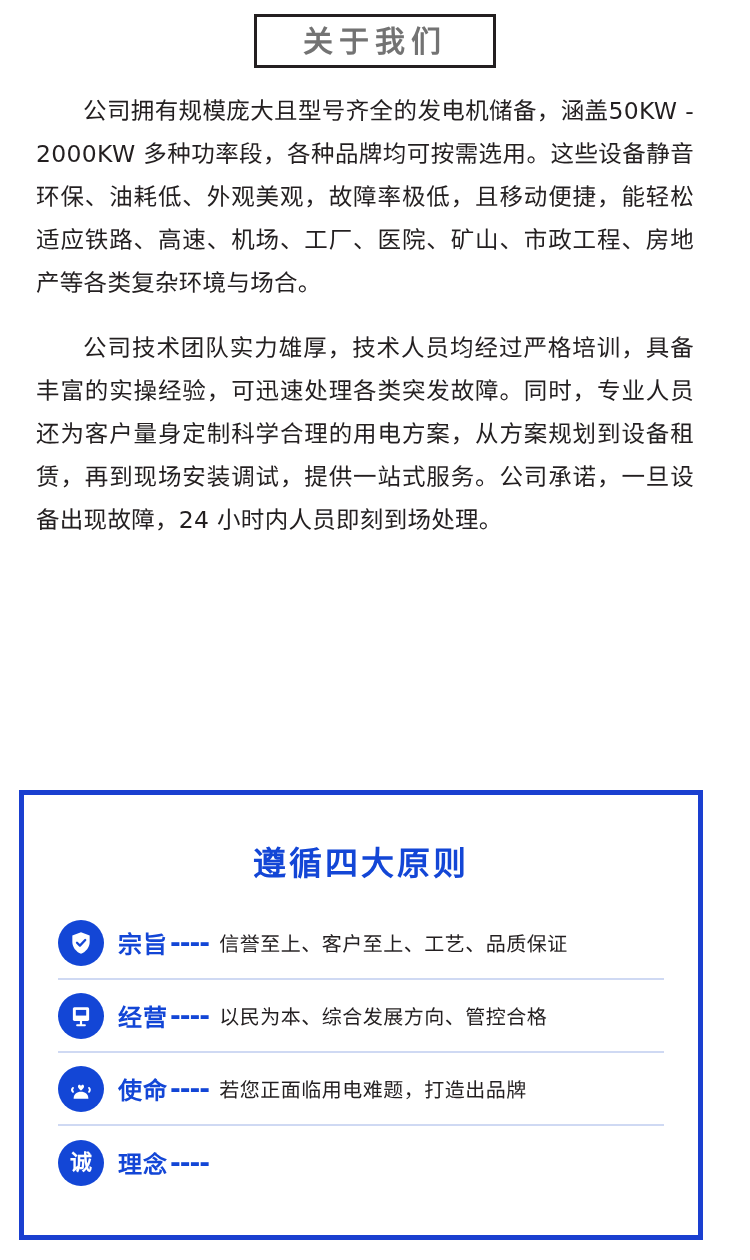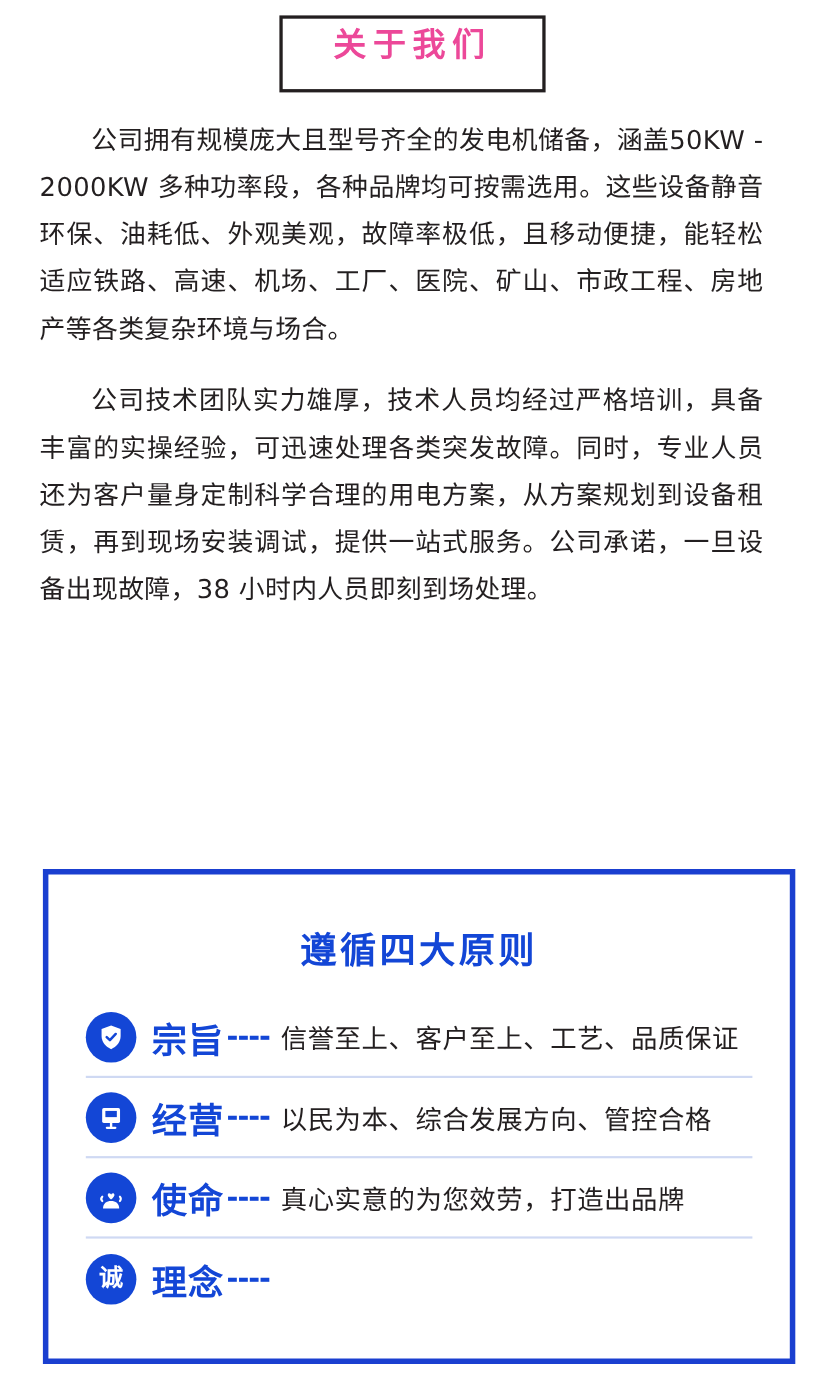--- a/index.html
+++ b/index.html
@@ -25,12 +25,12 @@
   }
   .title-box {
     border: 3px solid #231f20;
-    padding: 10px 46px 24px 46px;
+    padding: 10px 46px 8px 46px;
     font-size: 30px;
     font-weight: bold;
     letter-spacing: 6px;
     line-height: 1;
-    color: #ec4899;
+    color: #737373;
   }
 
   

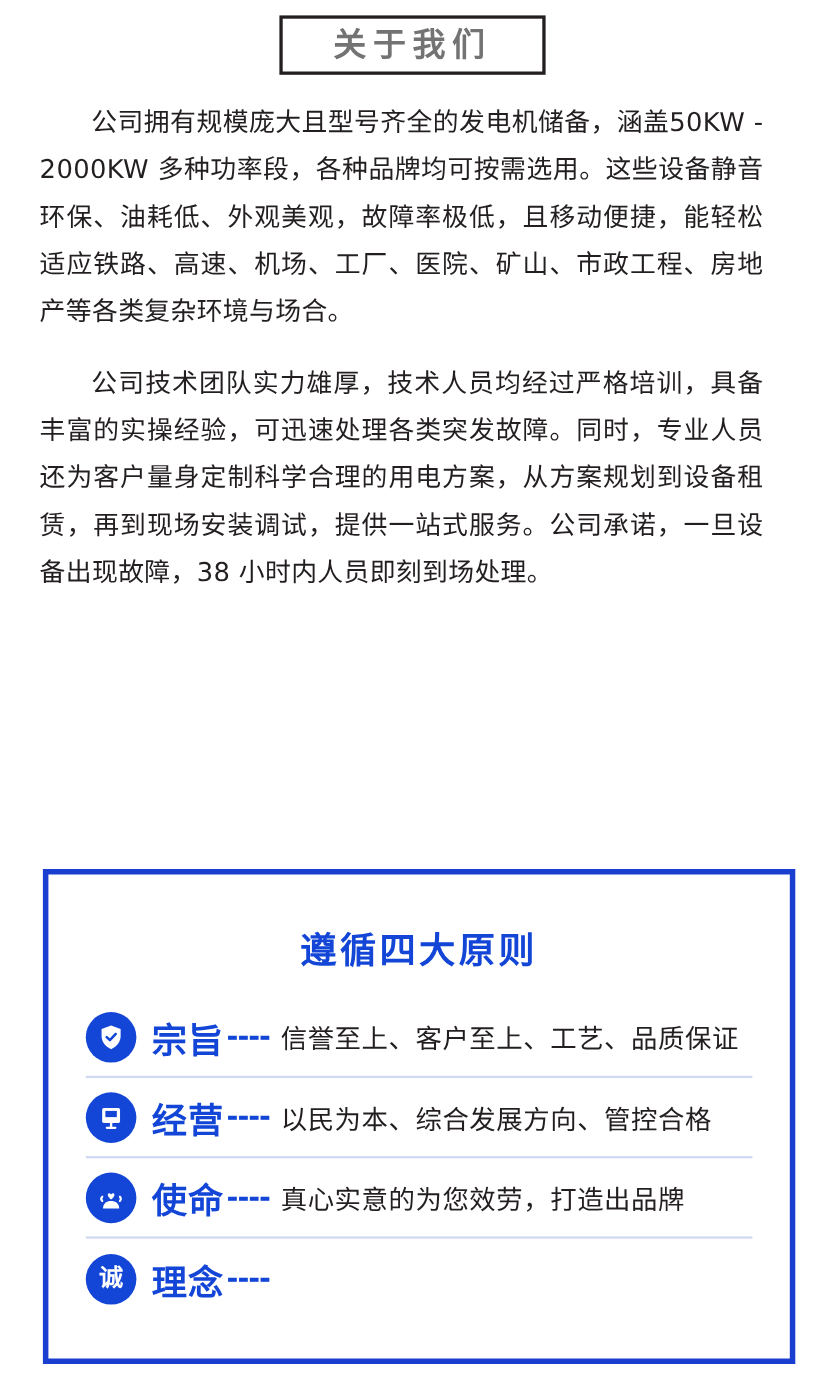--- a/index.html
+++ b/index.html
@@ -127,7 +127,7 @@
 
 <div class="article">
   <p>公司拥有规模庞大且型号齐全的发电机储备，涵盖50KW - 2000KW 多种功率段，各种品牌均可按需选用。这些设备静音环保、油耗低、外观美观，故障率极低，且移动便捷，能轻松适应铁路、高速、机场、工厂、医院、矿山、市政工程、房地产等各类复杂环境与场合。</p>
-  <p>公司技术团队实力雄厚，技术人员均经过严格培训，具备丰富的实操经验，可迅速处理各类突发故障。同时，专业人员还为客户量身定制科学合理的用电方案，从方案规划到设备租赁，再到现场安装调试，提供一站式服务。公司承诺，一旦设备出现故障，38 小时内人员即刻到场处理。</p>
+  <p>公司技术团队实力雄厚，技术人员均经过严格培训，具备丰富的实操经验，可迅速处理各类突发故障。同时，专业人员还为客户量身定制科学合理的用电方案，从方案规划到设备租赁，再到现场安装调试，提供一站式服务。公司承诺，一旦设备出现故障，24 小时内人员即刻到场处理。</p>
 </div>
 
 <div class="panel">

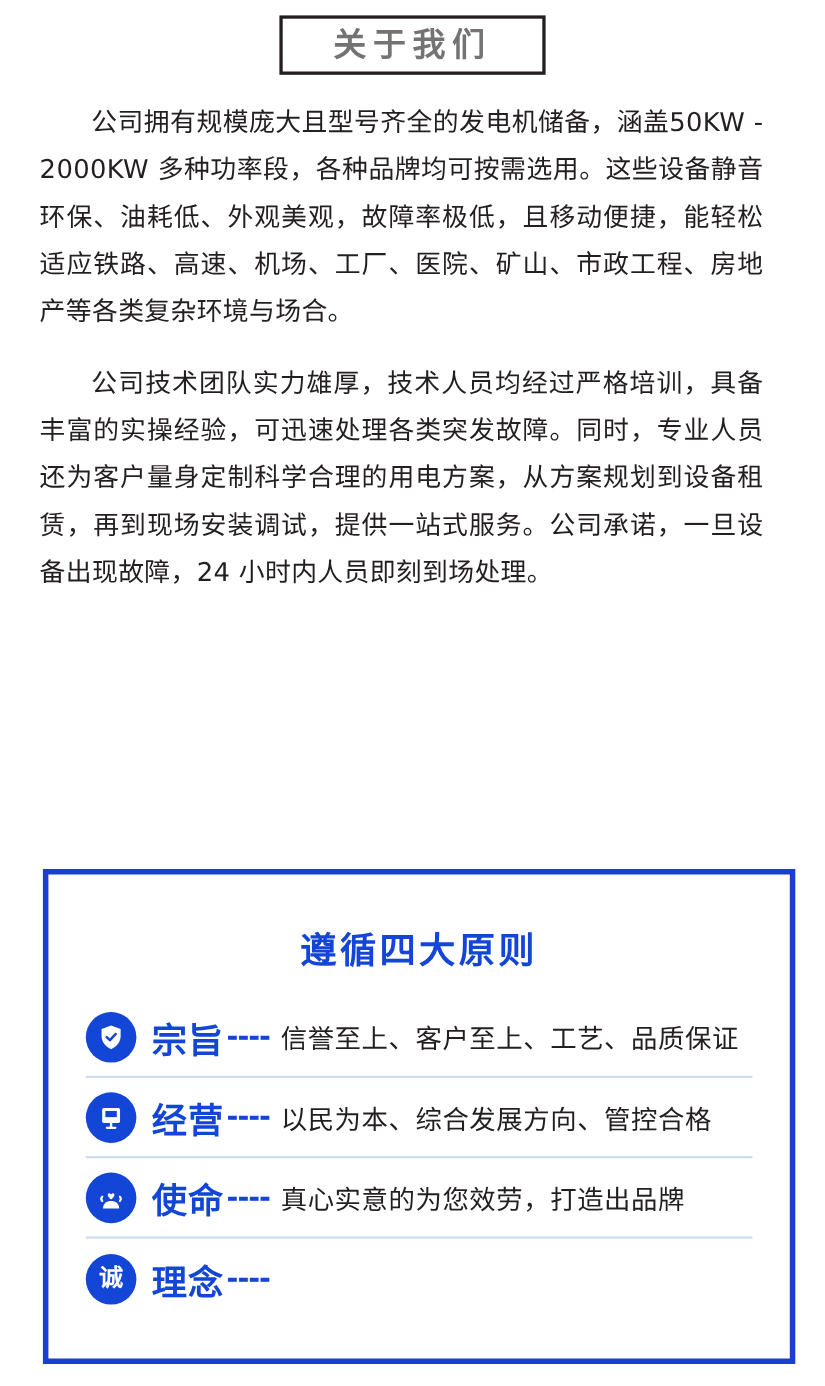--- a/index.html
+++ b/index.html
@@ -50,7 +50,7 @@
   
   .panel {
     position: absolute;
-    left: 39px;
+    left: 19px;
     top: 790px;
     width: 684px;
     height: 450px;

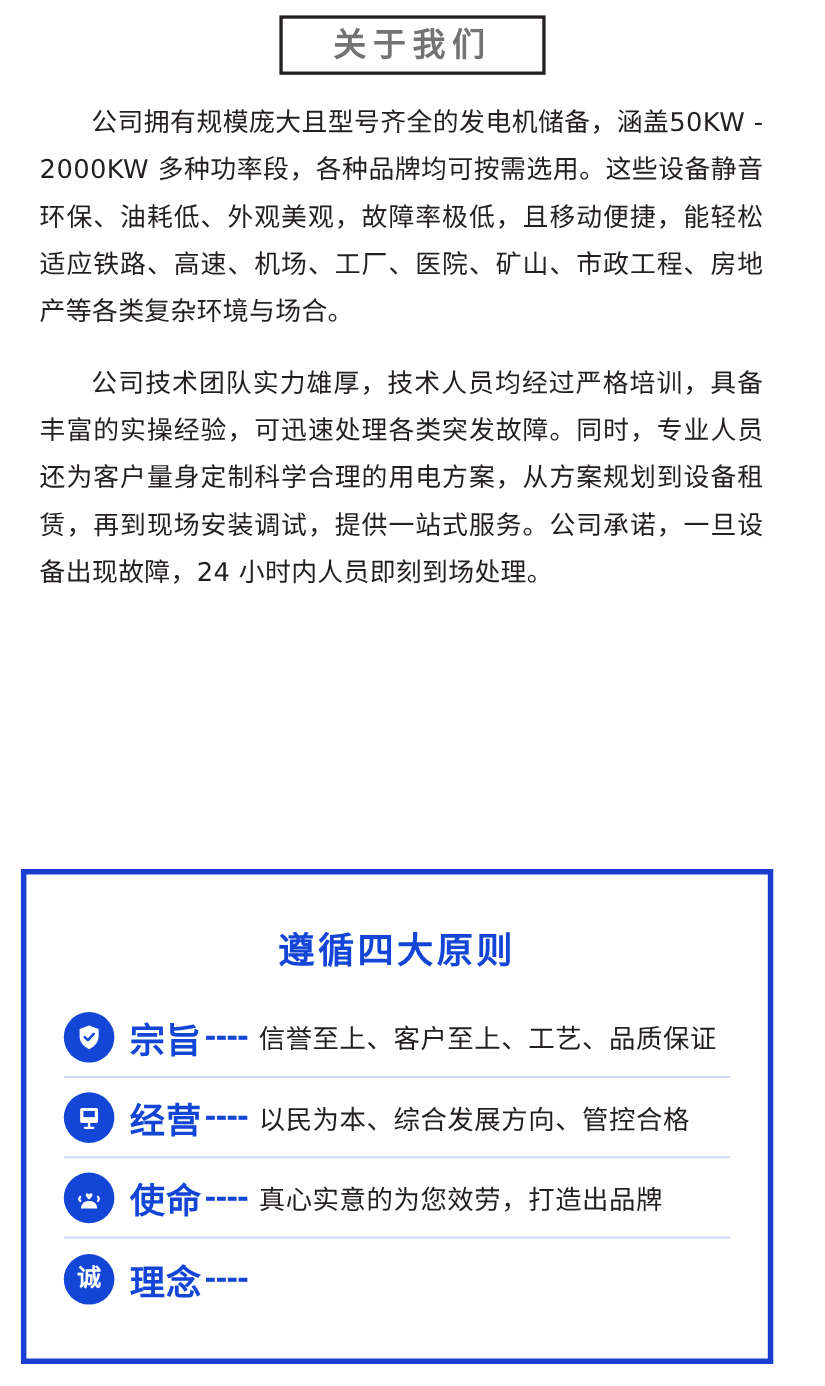--- a/index.html
+++ b/index.html
@@ -98,7 +98,7 @@
 
   .row-key {
     color: #1346d6;
-    font-size: 32px;
+    font-size: 24px;
     font-weight: bold;
     letter-spacing: 1px;
     white-space: nowrap;

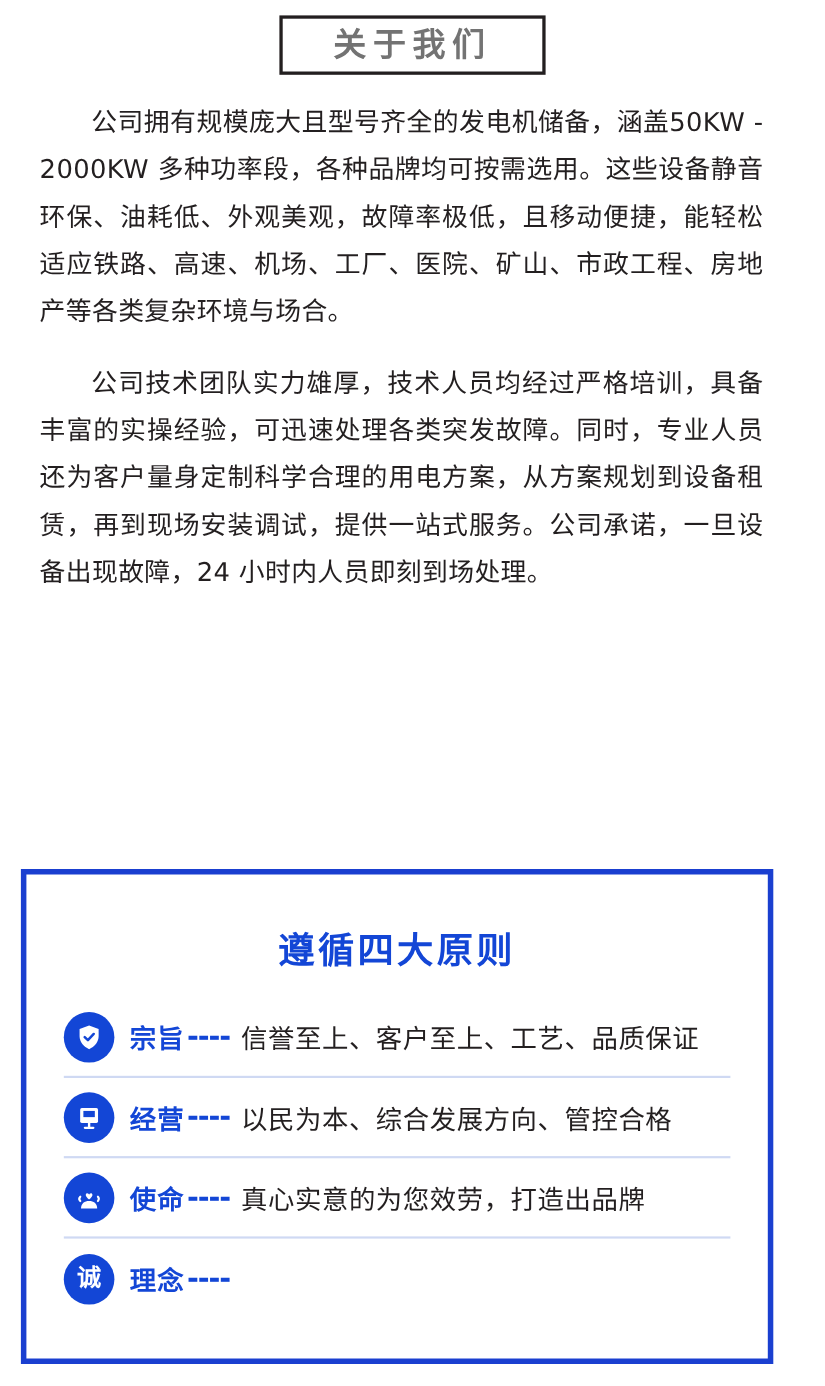--- a/index.html
+++ b/index.html
@@ -112,7 +112,7 @@
     white-space: nowrap;
   }
   .row-val {
-    font-size: 24px;
+    font-size: 20px;
     color: #231f20;
     white-space: nowrap;
     letter-spacing: 0.5px;

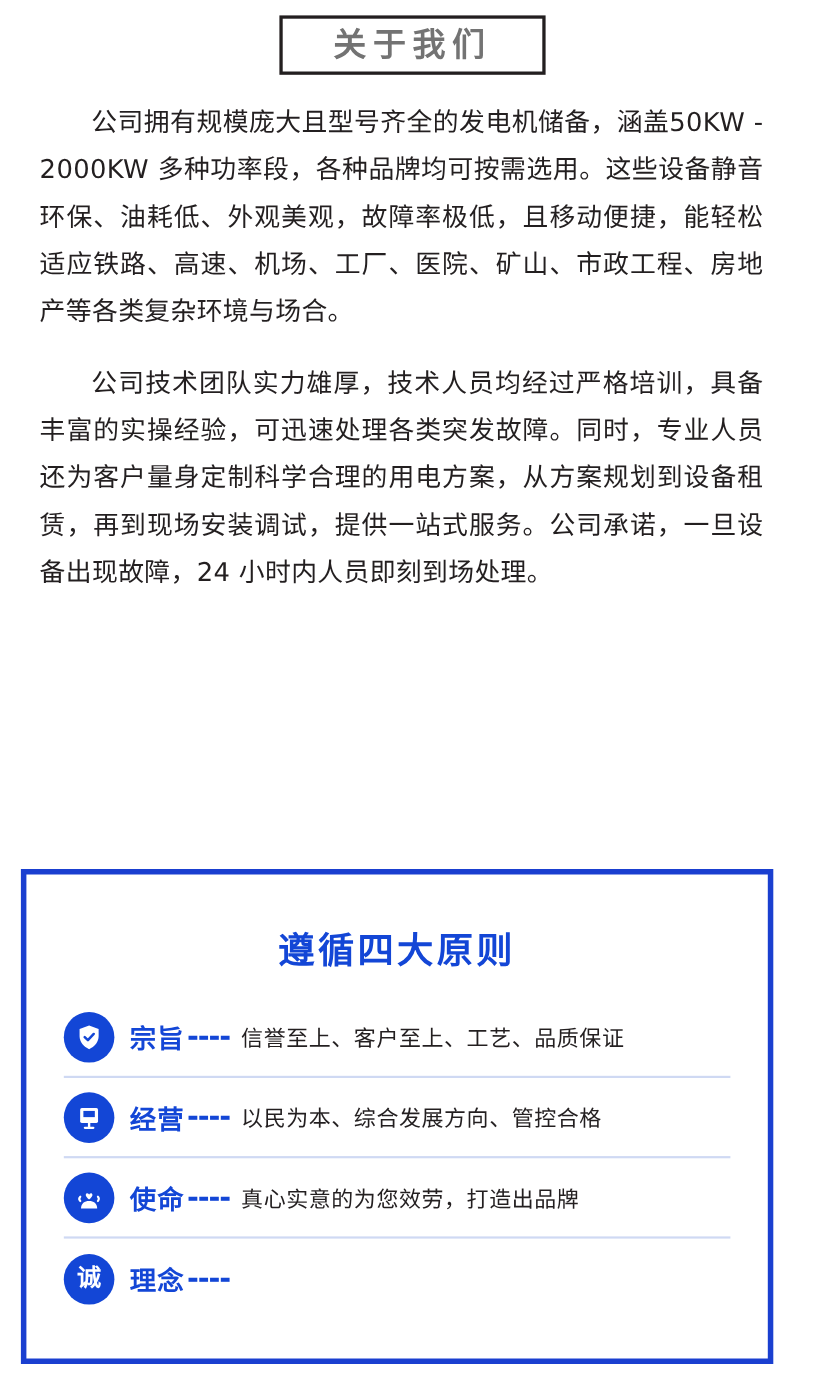--- a/index.html
+++ b/index.html
@@ -172,7 +172,7 @@
       </span>
       <span class="row-key">使命</span>
       <span class="row-dash">----</span>
-      <span class="row-val">真心实意的为您效劳，打造出品牌</span>
+      <span class="row-val">若您正面临用电难题，打造出品牌</span>
     </div>
 
     <div class="row last">

